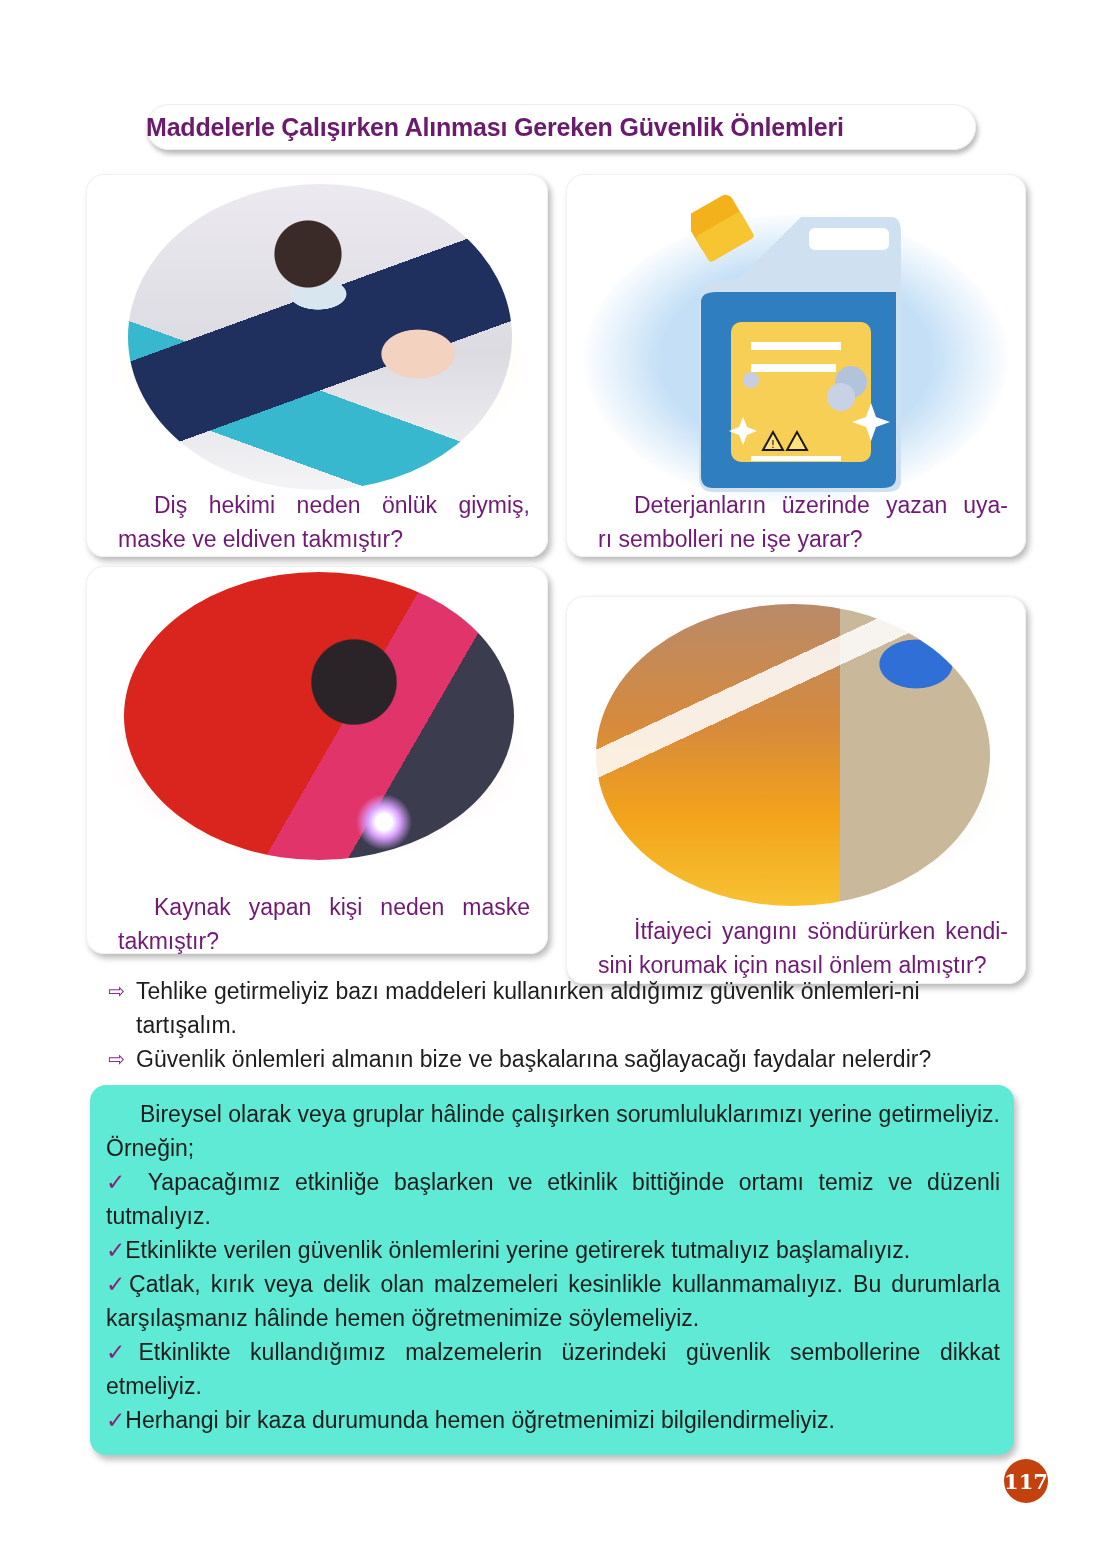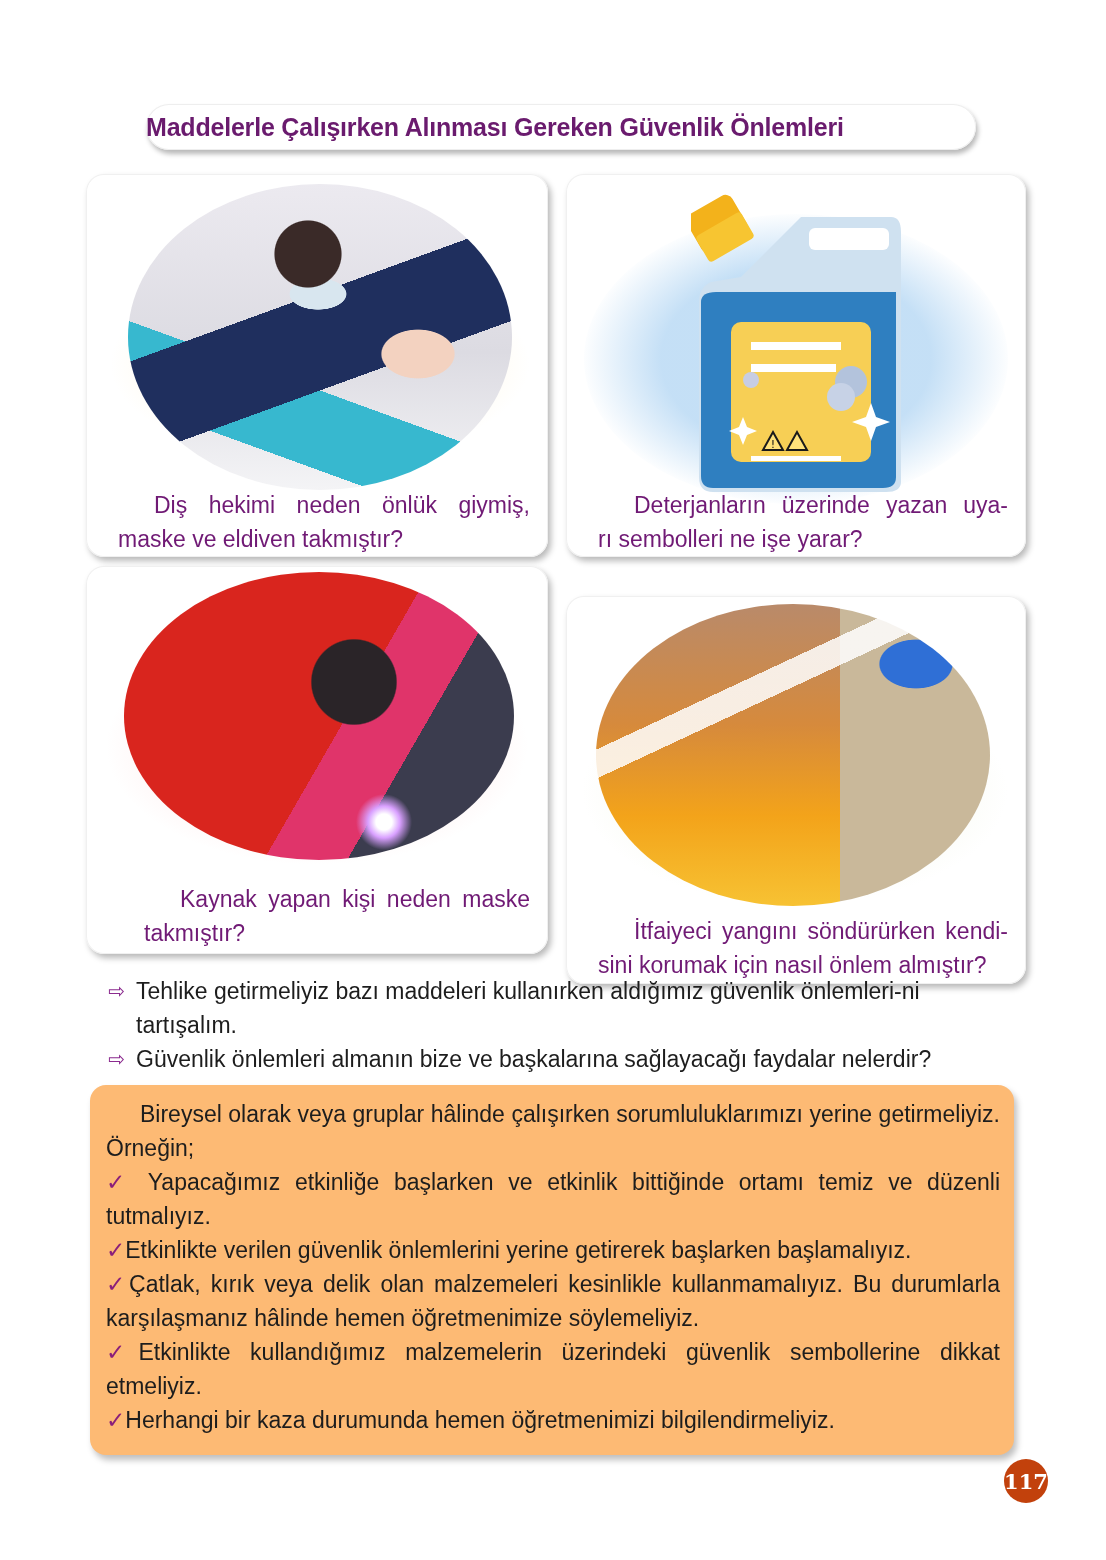--- a/index.html
+++ b/index.html
@@ -140,7 +140,7 @@
 <div class="card c3">
   <div class="glow g3"></div>
   <div class="photo p3"></div>
-  <div class="caption" style="top:316px;margin-left:26px;">
+  <div class="caption" style="top:324px;">
     <span class="l1">Kaynak yapan kişi neden maske</span>
     <span class="l2">takmıştır?</span>
   </div>

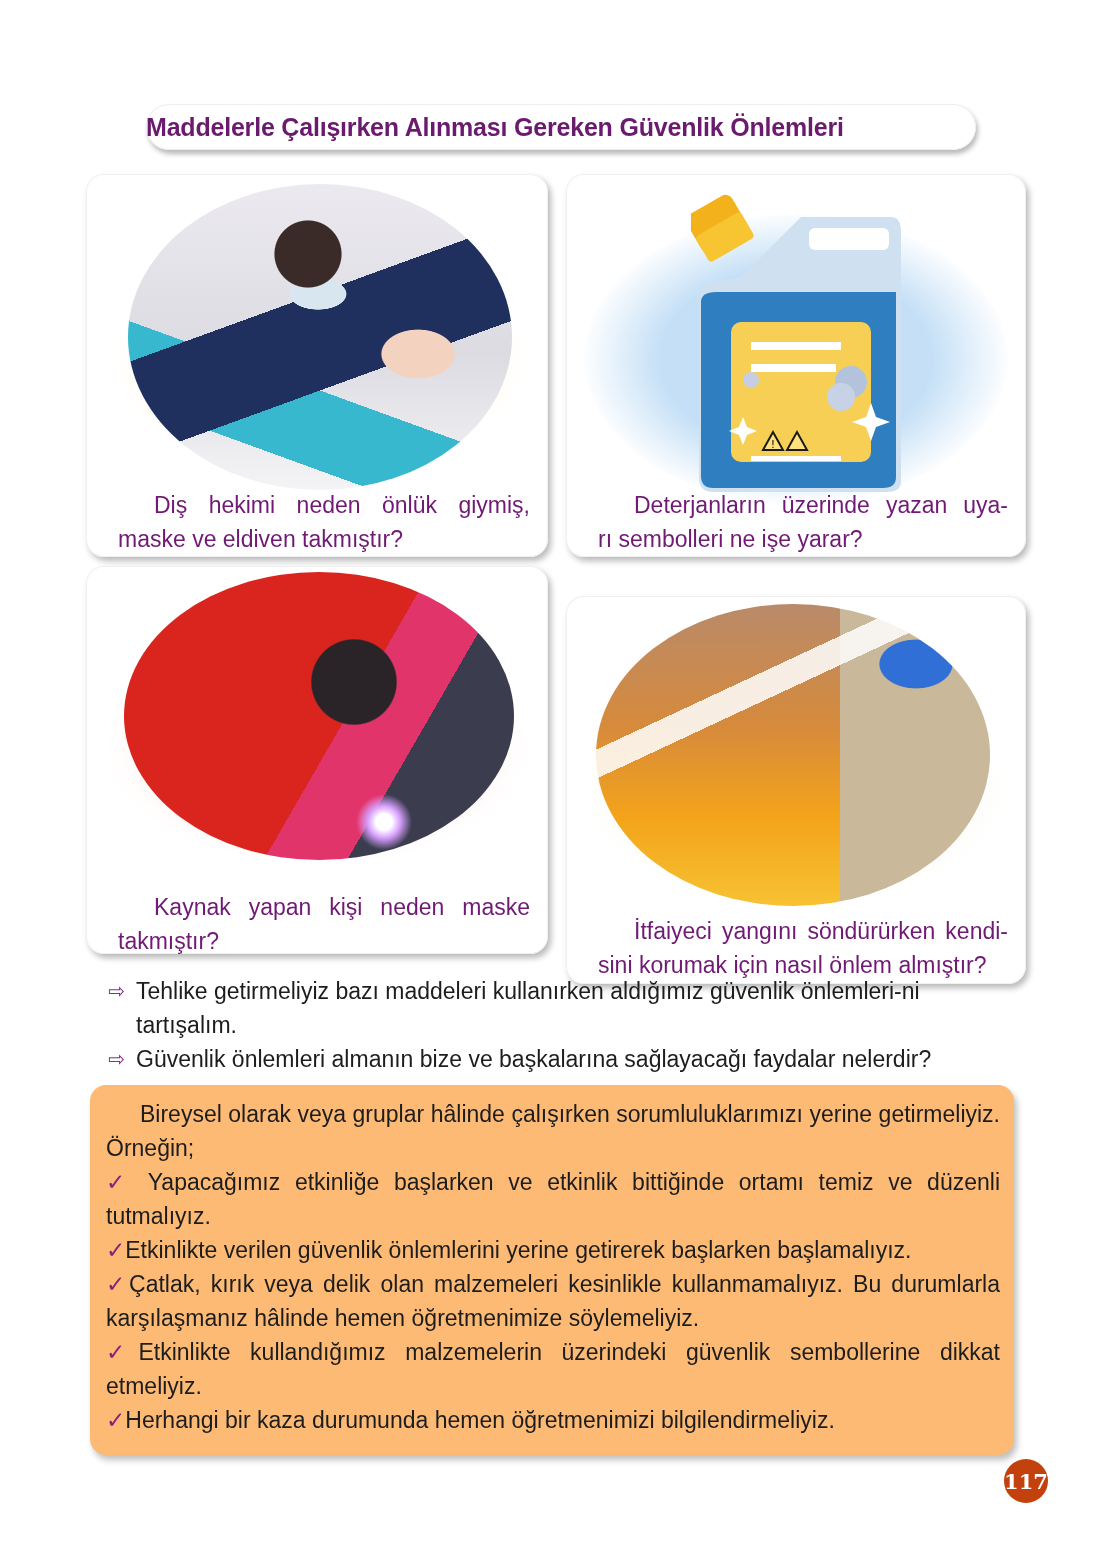--- a/index.html
+++ b/index.html
@@ -80,7 +80,7 @@
 
   .info-box {
     position:absolute; left:90px; top:1085px; width:924px; height:370px;
-    background:#fdba74; border-radius:16px;
+    background:#5eead4; border-radius:16px;
     box-shadow: 3px 5px 6px rgba(0,0,0,0.25);
   }
   .info-inner { position:absolute; left:16px; top:12px; right:14px; font-size:23px; line-height:34px; color:#1d1d1d; }

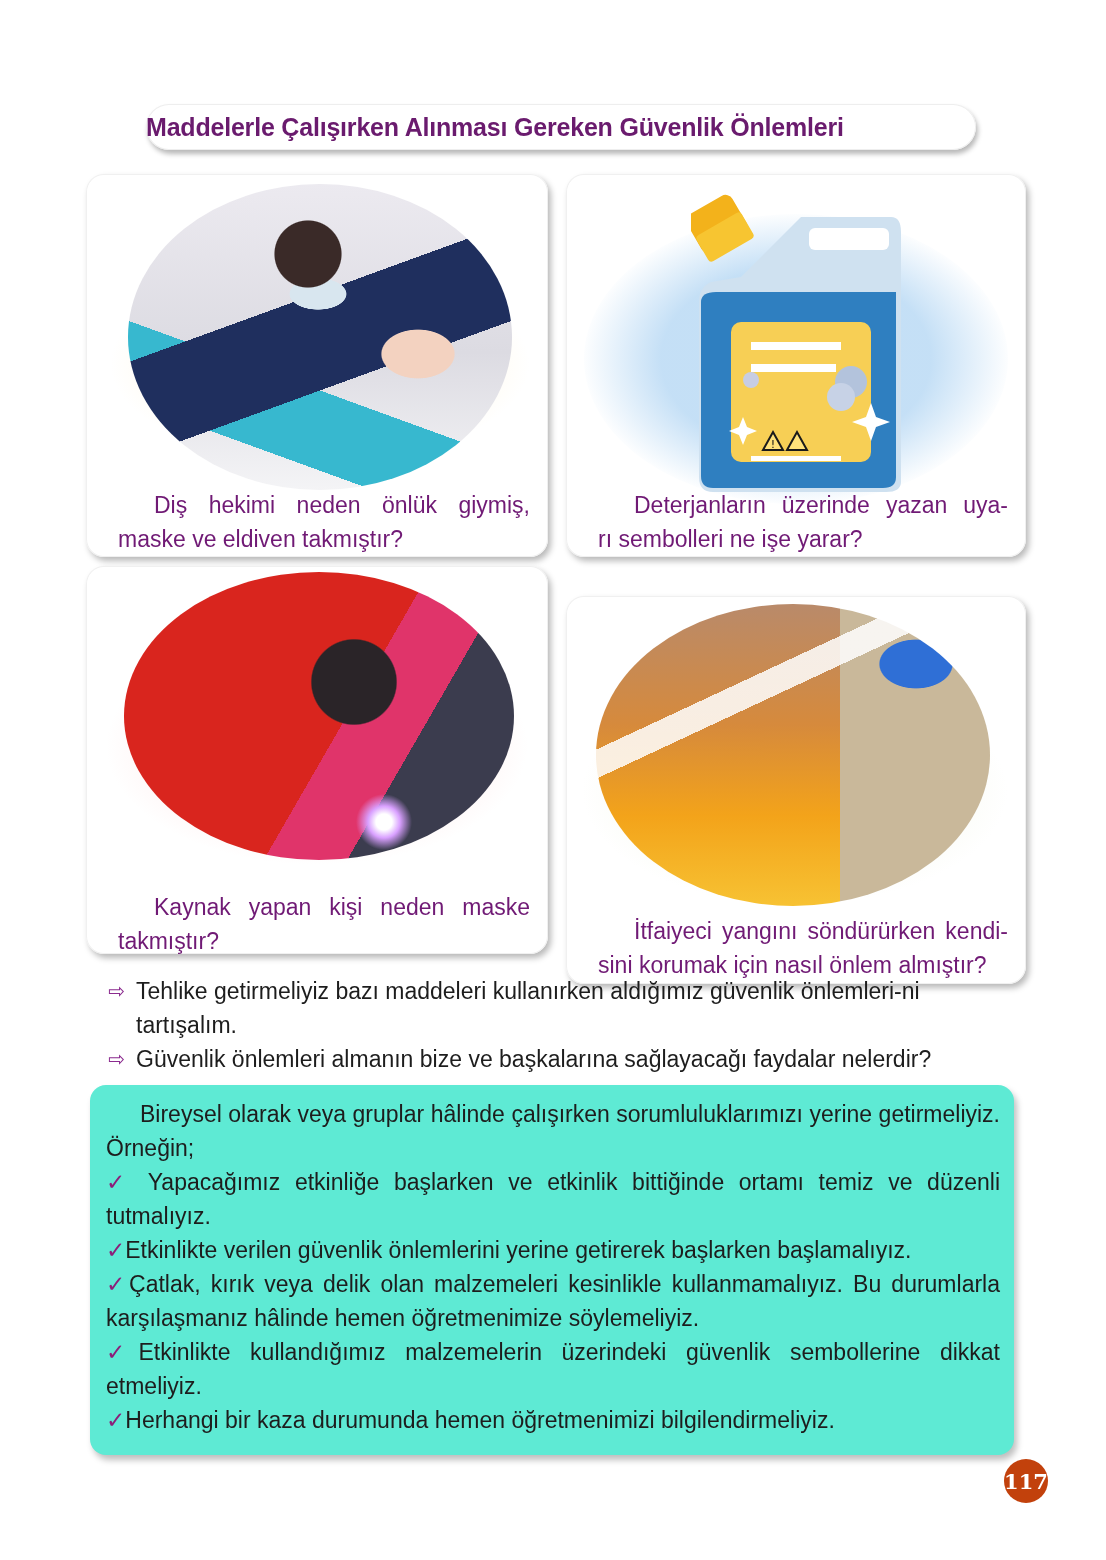--- a/index.html
+++ b/index.html
@@ -173,7 +173,7 @@
       <span class="check">✓</span><span> Yapacağımız etkinliğe başlarken ve etkinlik bittiğinde ortamı temiz ve düzenli tutmalıyız.</span>
     </div>
     <div class="check-item">
-      <span class="check">✓</span><span>Etkinlikte verilen güvenlik önlemlerini yerine getirerek başlarken başlamalıyız.</span>
+      <span class="check">✓</span><span>Etkinlikte verilen güvenlik önlemlerini yerine getirerek tutmalıyız başlamalıyız.</span>
     </div>
     <div class="check-item">
       <span class="check">✓</span><span>Çatlak, kırık veya delik olan malzemeleri kesinlikle kullanmamalıyız. Bu durumlarla karşılaşmanız hâlinde hemen öğretmenimize söylemeliyiz.</span>

